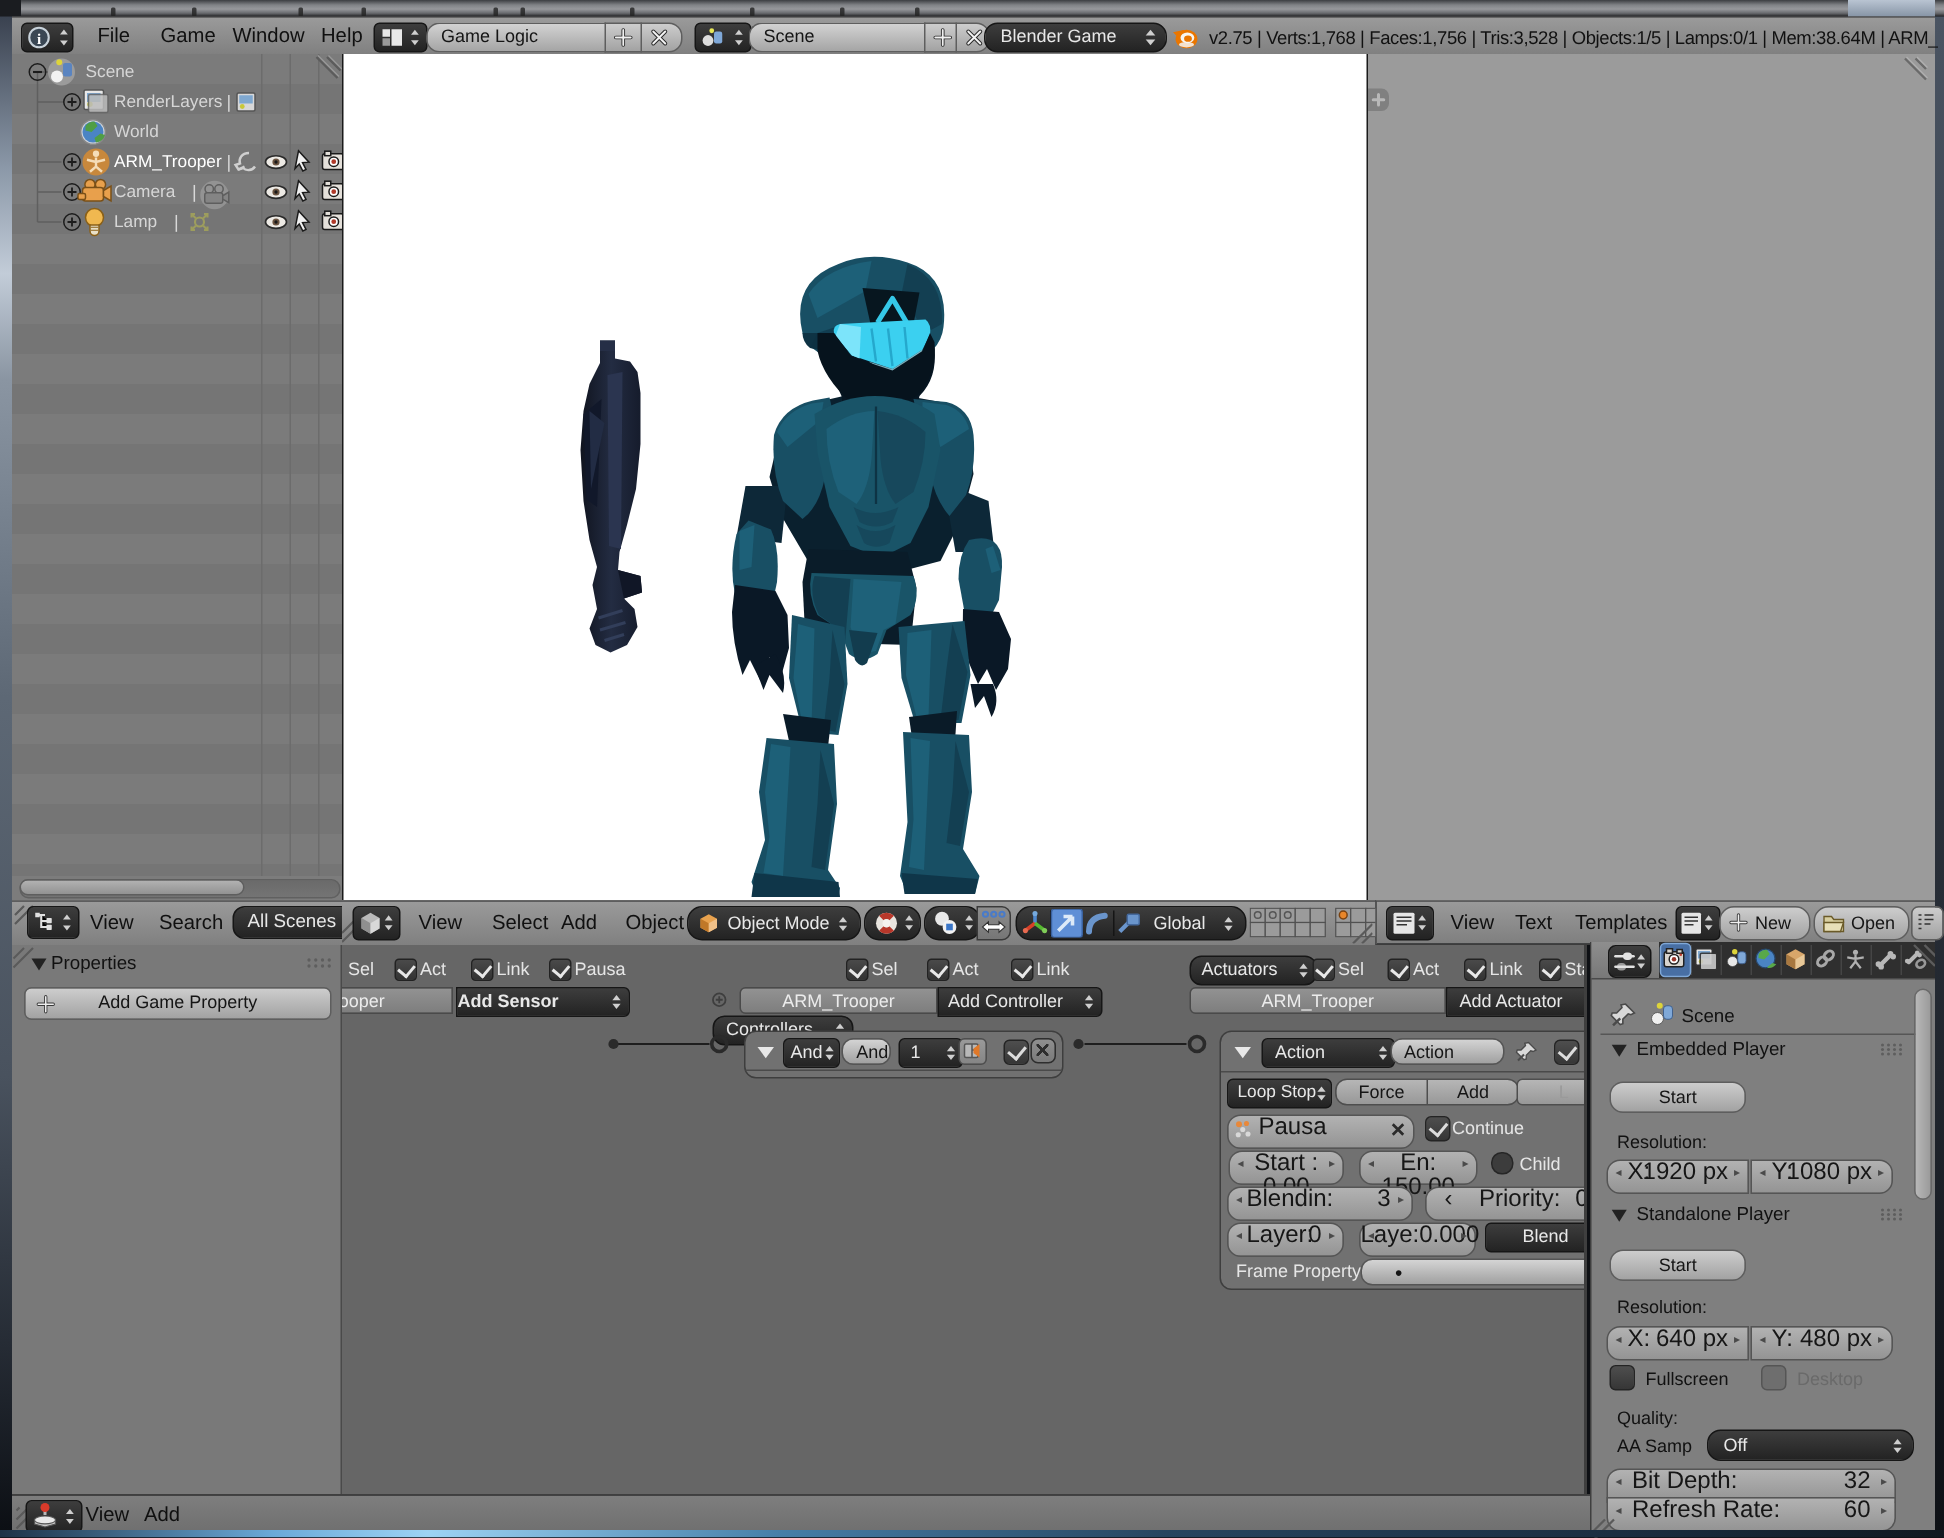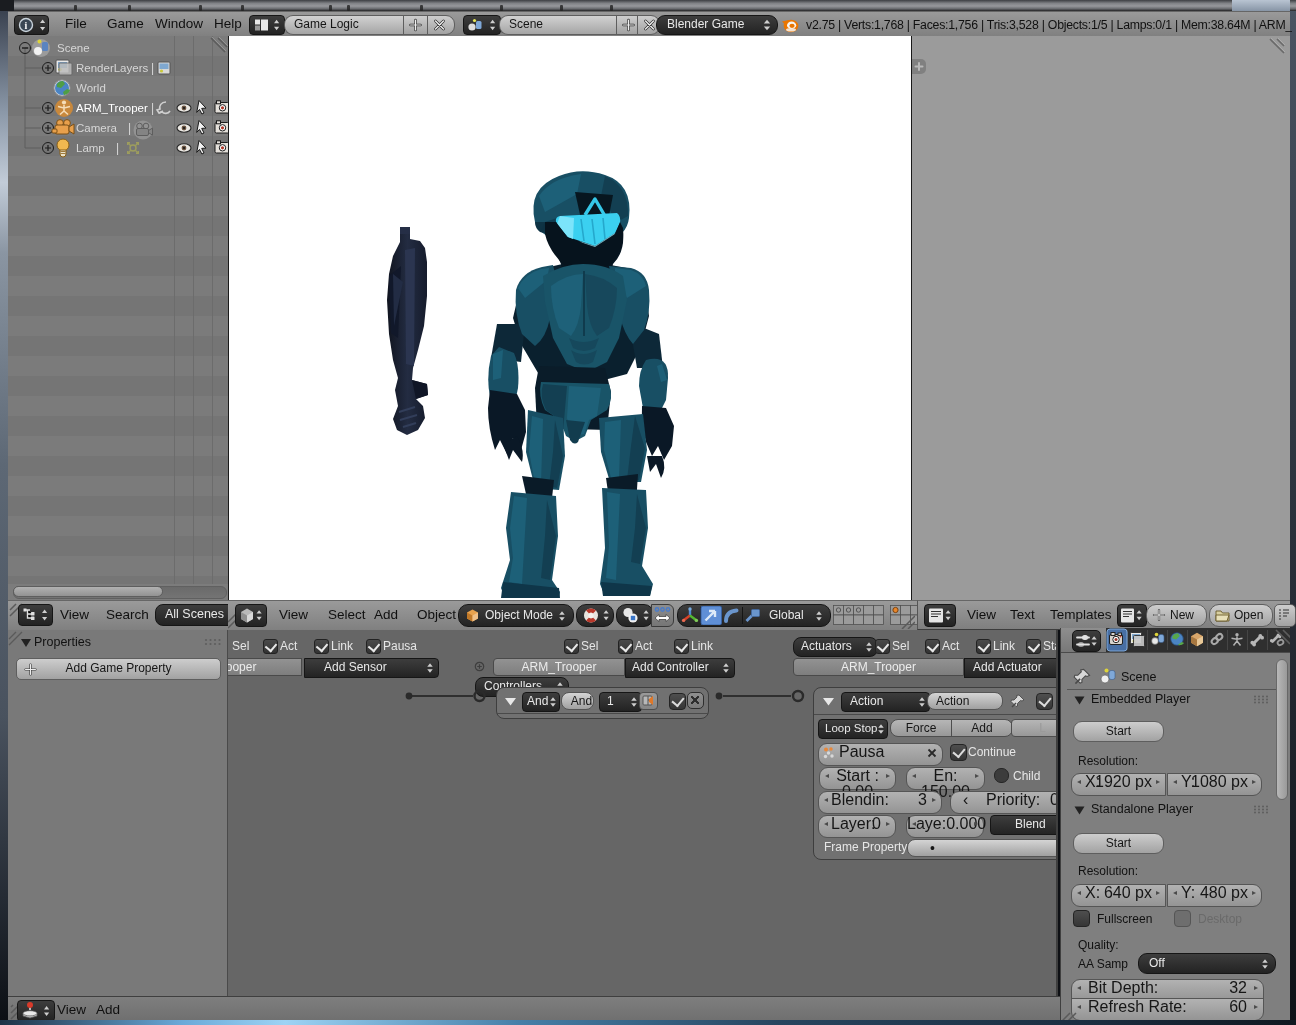--- a/index.html
+++ b/index.html
@@ -671,7 +671,7 @@
     <div class="wtxt" style="position:absolute;left:815px;top:9px;">Stat</div>
 
  <div class="namef" style="left:-92px;top:28px;width:166px;">ARM_Trooper</div>
- <div class="dk" style="left:76px;top:28px;width:114px;height:18px;line-height:17px;padding-left:19px;border-radius:0 4px 4px 0;">Add Sensor<svg class="updn" width="7" height="12" viewBox="0 0 8 14" style="right:4px;">
+ <div class="dk" style="left:76px;top:28px;width:114px;height:18px;line-height:17px;padding-left:0;border-radius:0 4px 4px 0;font-weight:bold;">Add Sensor<svg class="updn" width="7" height="12" viewBox="0 0 8 14" style="right:4px;">
         <path d="M0.8 5.6 L4 1.6 7.2 5.6z" fill="#cfcfcf"></path>
         <path d="M0.8 8.4 L4 12.4 7.2 8.4z" fill="#cfcfcf"></path>
       </svg></div>

